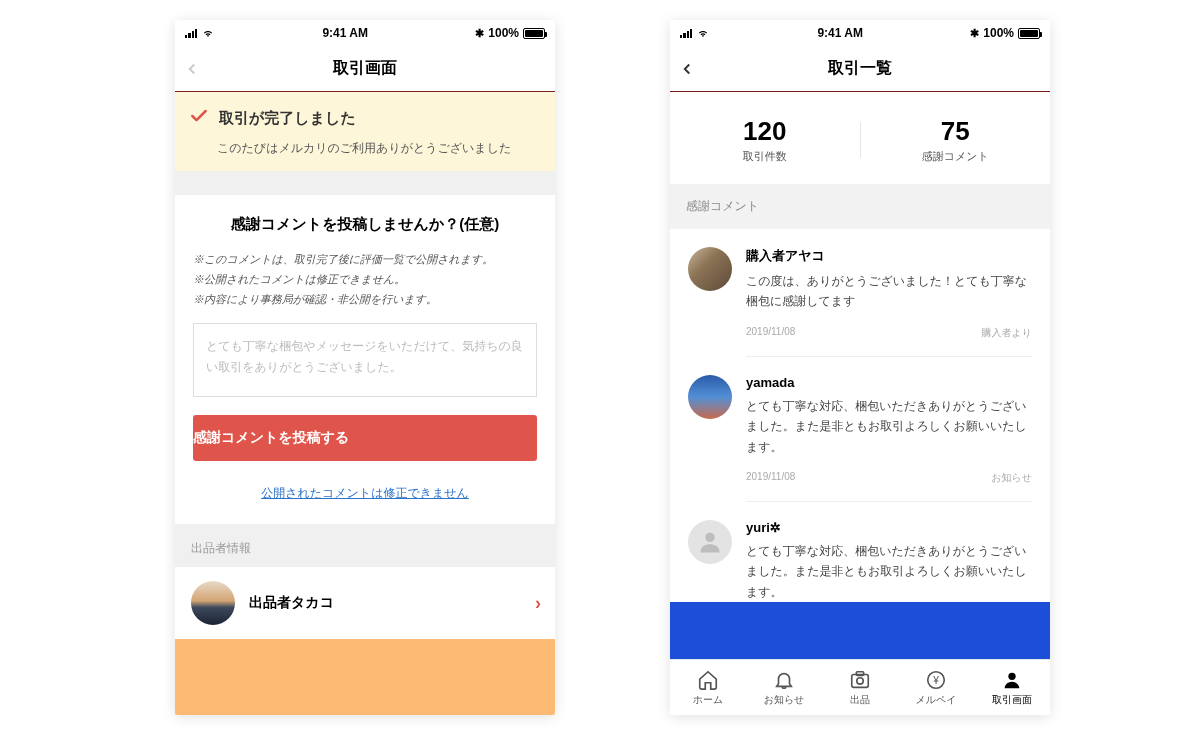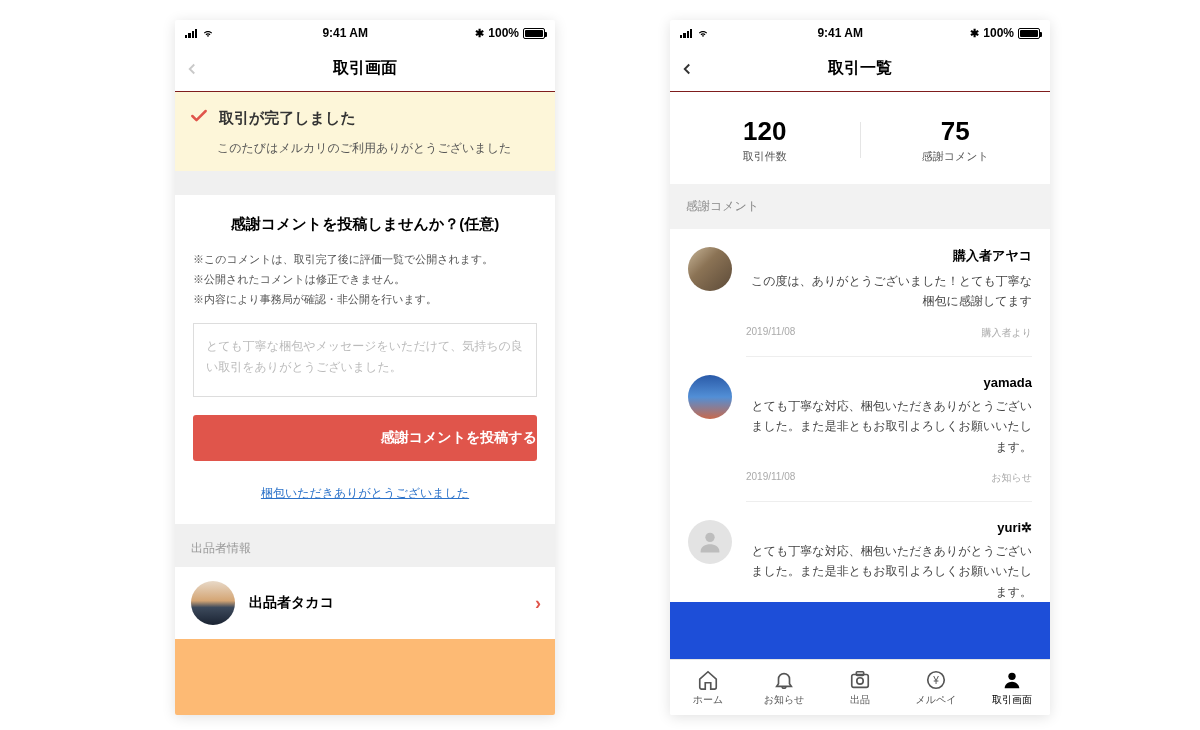--- a/index.html
+++ b/index.html
@@ -83,7 +83,7 @@
   .card{background:#fff;padding:20px 18px 22px;}
   .card h3{font-size:15px;font-weight:700;text-align:center;margin-bottom:16px;}
   .notes{font-size:11px;color:#555;line-height:1.8;}
-  .notes p{margin:0;}
+  .notes p{margin:0;font-style:italic;}
   .textbox{
     margin-top:14px;
     border:1px solid #ddd;

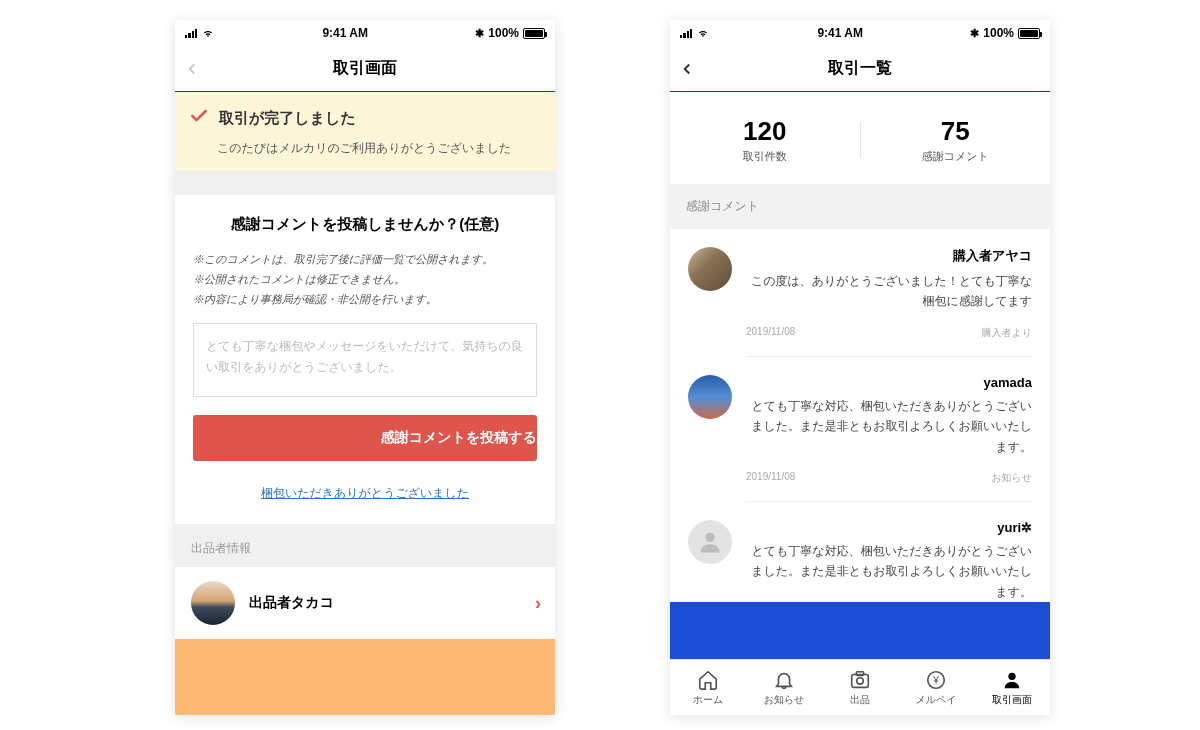--- a/index.html
+++ b/index.html
@@ -134,7 +134,7 @@
   .section-head{background:#f2f2f2;padding:14px 16px;font-size:12px;color:#888;}
 
   .comments{background:#fff;}
-  .comment{display:flex;gap:14px;padding:18px 18px 0 18px;text-align:right;}
+  .comment{display:flex;gap:14px;padding:18px 18px 0 18px;}
   .comment .avatar{width:44px;height:44px;}
   .av-cat{background:linear-gradient(135deg,#c9b79a 0%,#8b7355 40%,#5c4a38 100%);}
   .av-balloon{background:linear-gradient(180deg,#2a5aa8 0%,#528fd6 50%,#c8694c 100%);}

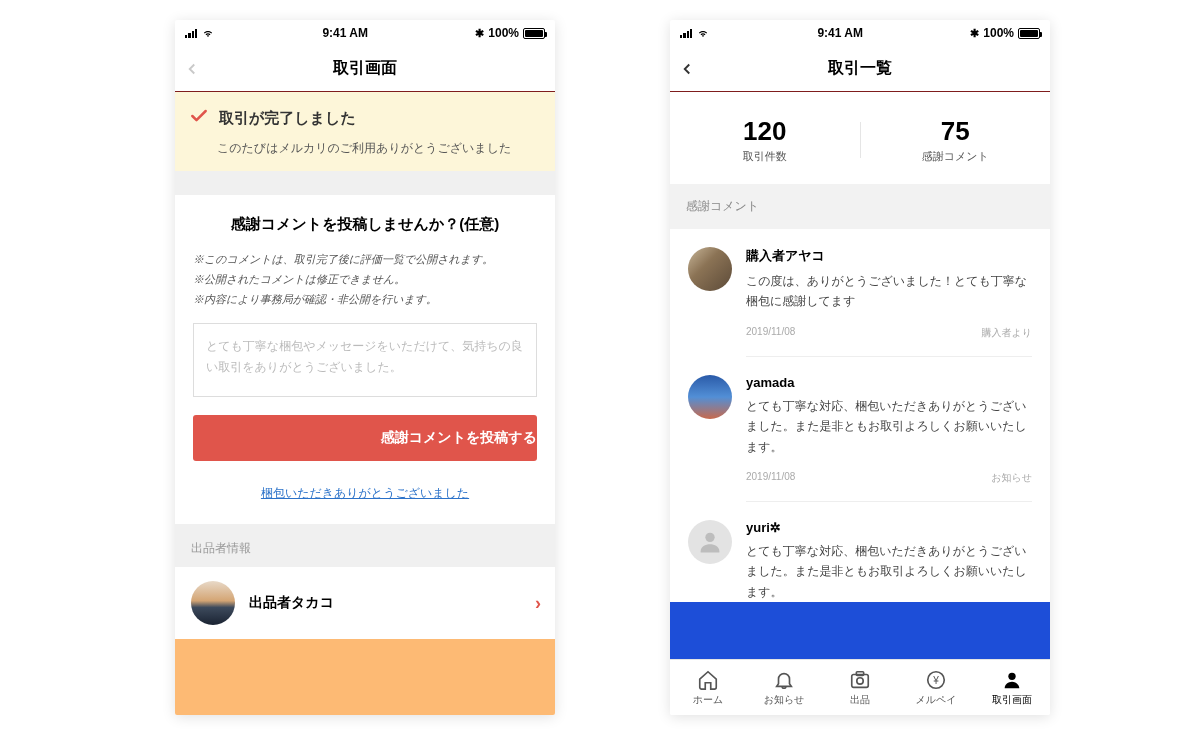--- a/index.html
+++ b/index.html
@@ -99,7 +99,7 @@
     color:#fff;
     font-size:14px;
     font-weight:700;
-    text-align:right;
+    text-align:left;
     padding:14px 0;
     border-radius:3px;
     cursor:pointer;

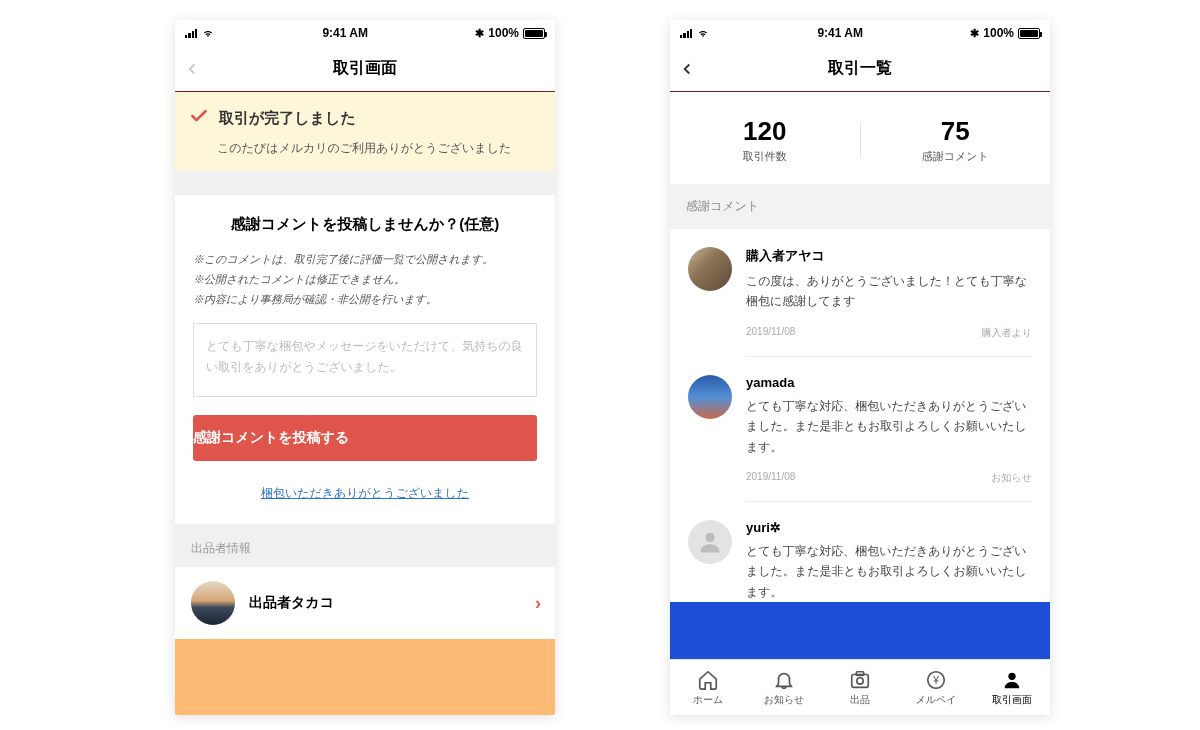--- a/index.html
+++ b/index.html
@@ -223,7 +223,7 @@
       <div class="textbox">とても丁寧な梱包やメッセージをいただけて、気持ちの良い取引をありがとうございました。</div>
       <div class="primary-btn">感謝コメントを投稿する</div>
       <div class="linkrow">
-        <a href="#">梱包いただきありがとうございました</a>
+        <a href="#">公開されたコメントは修正できません</a>
       </div>
     </div>
 

